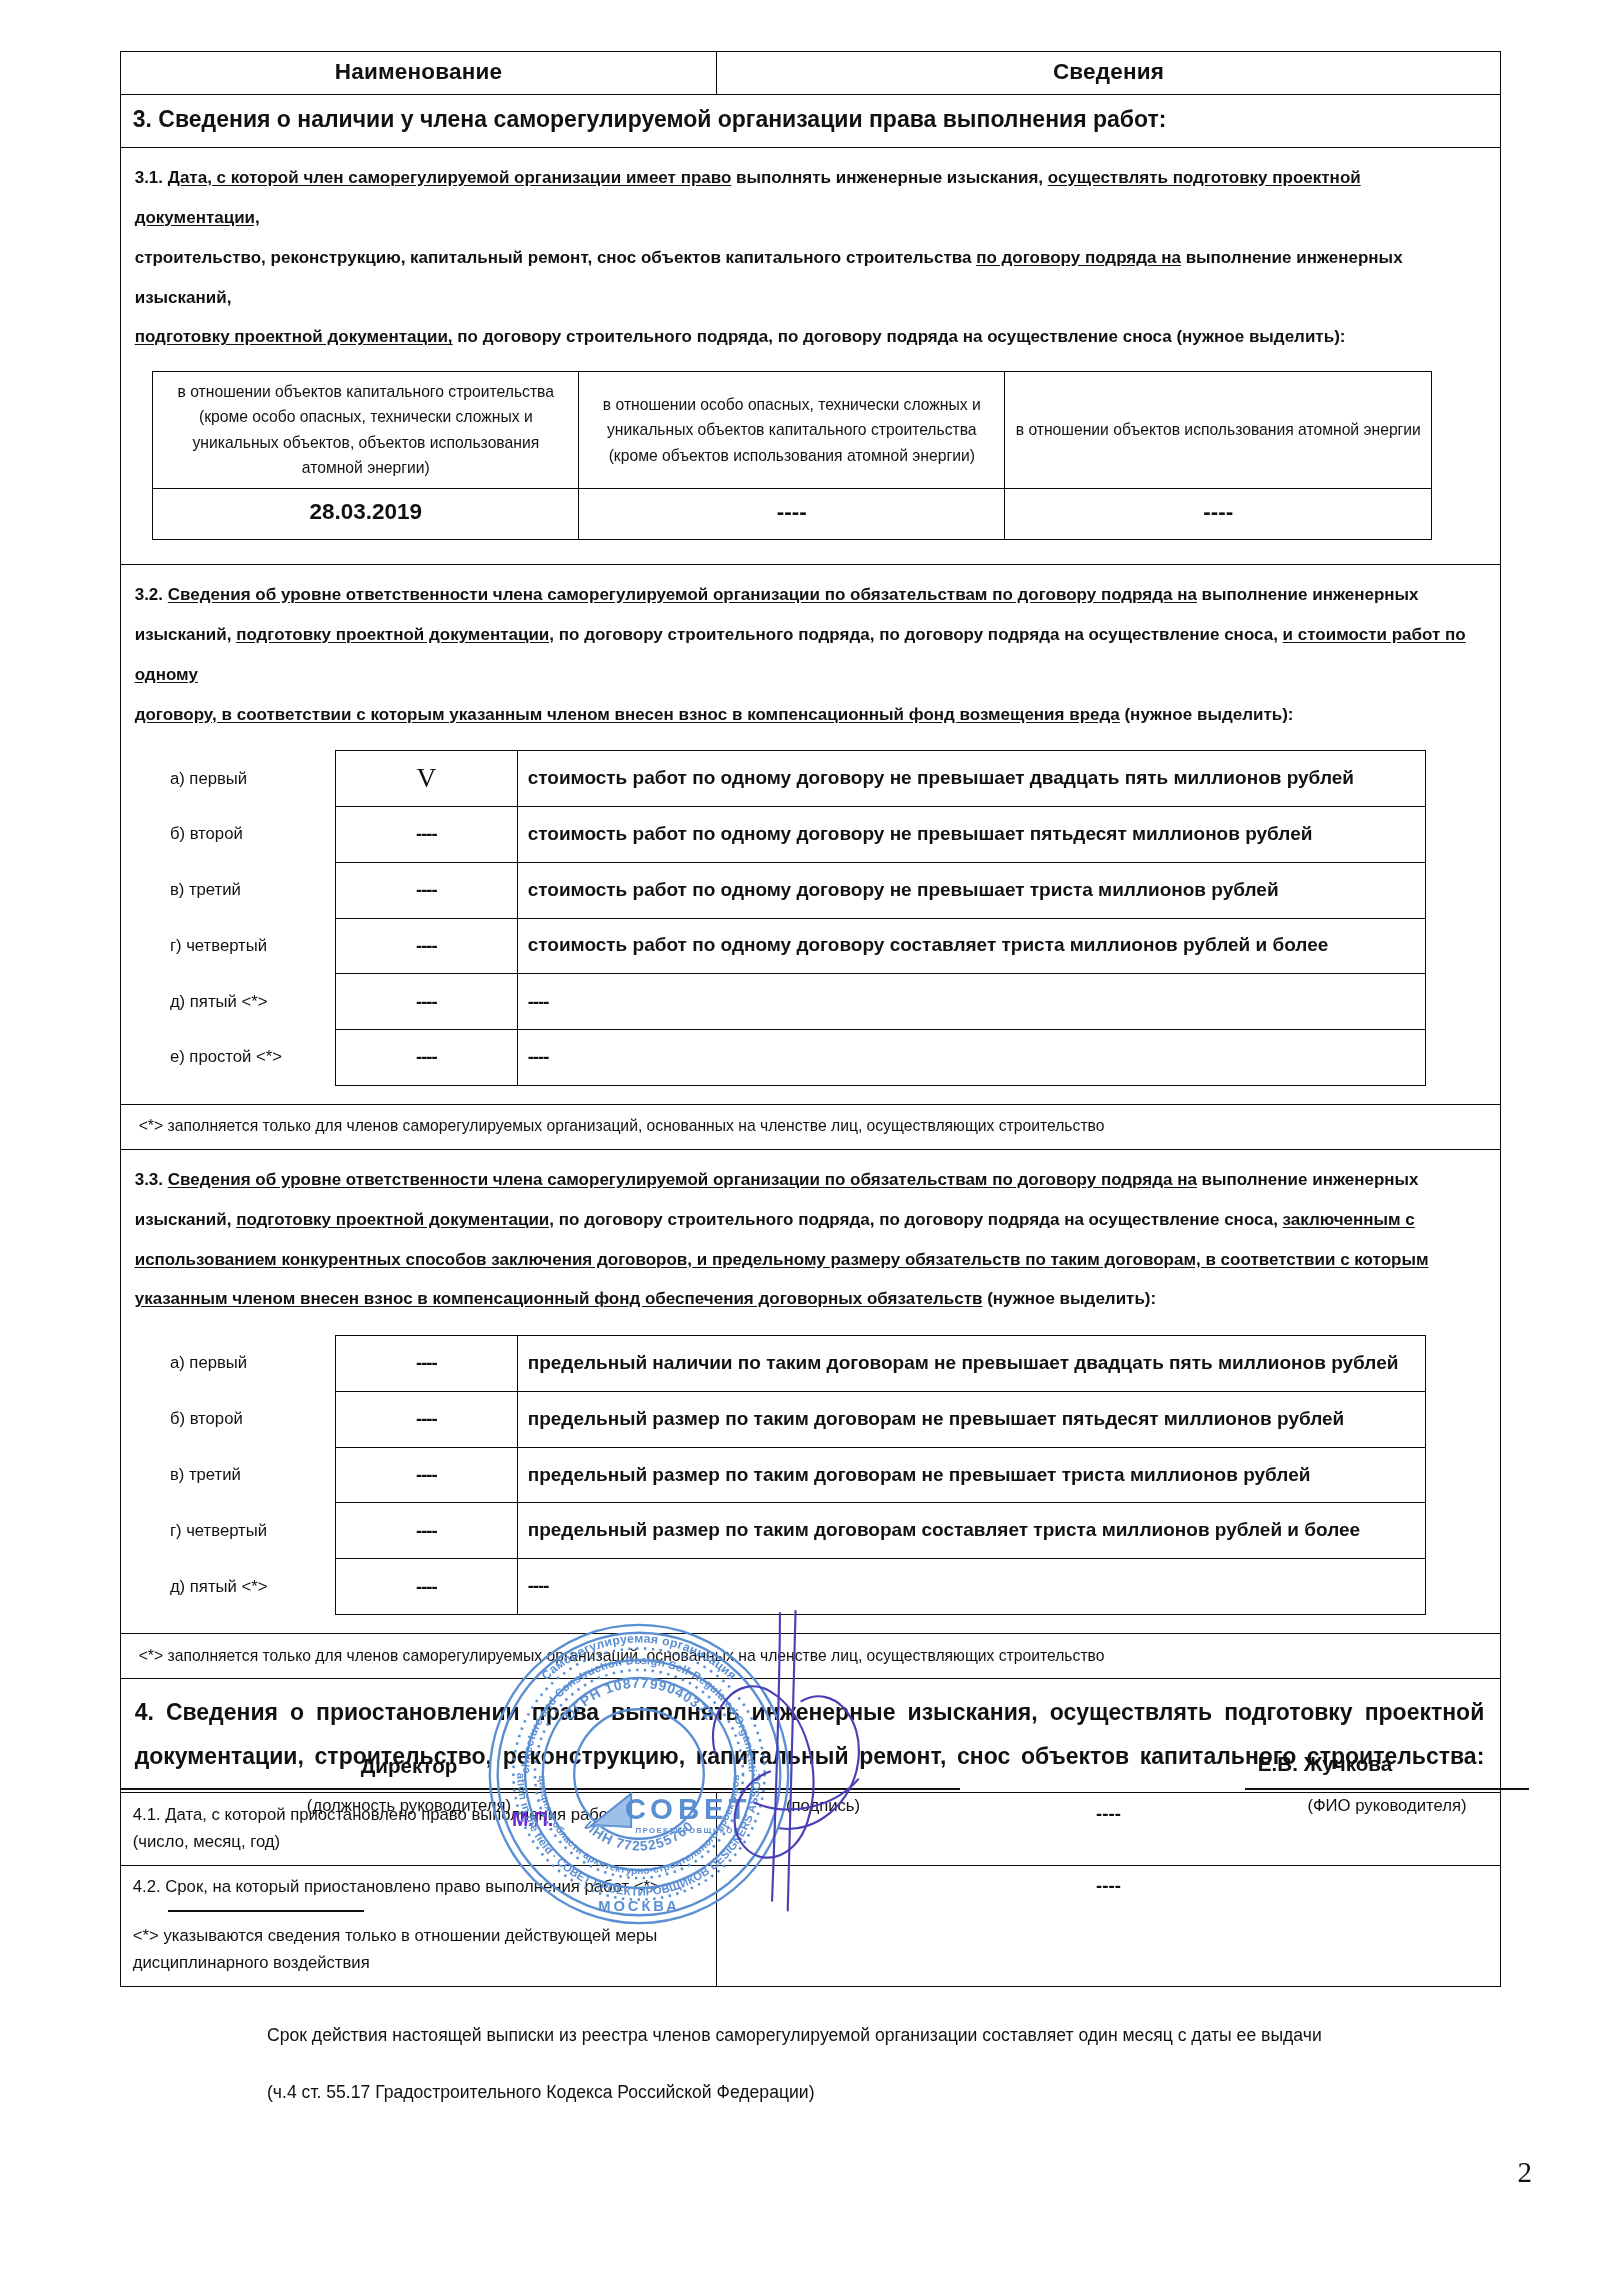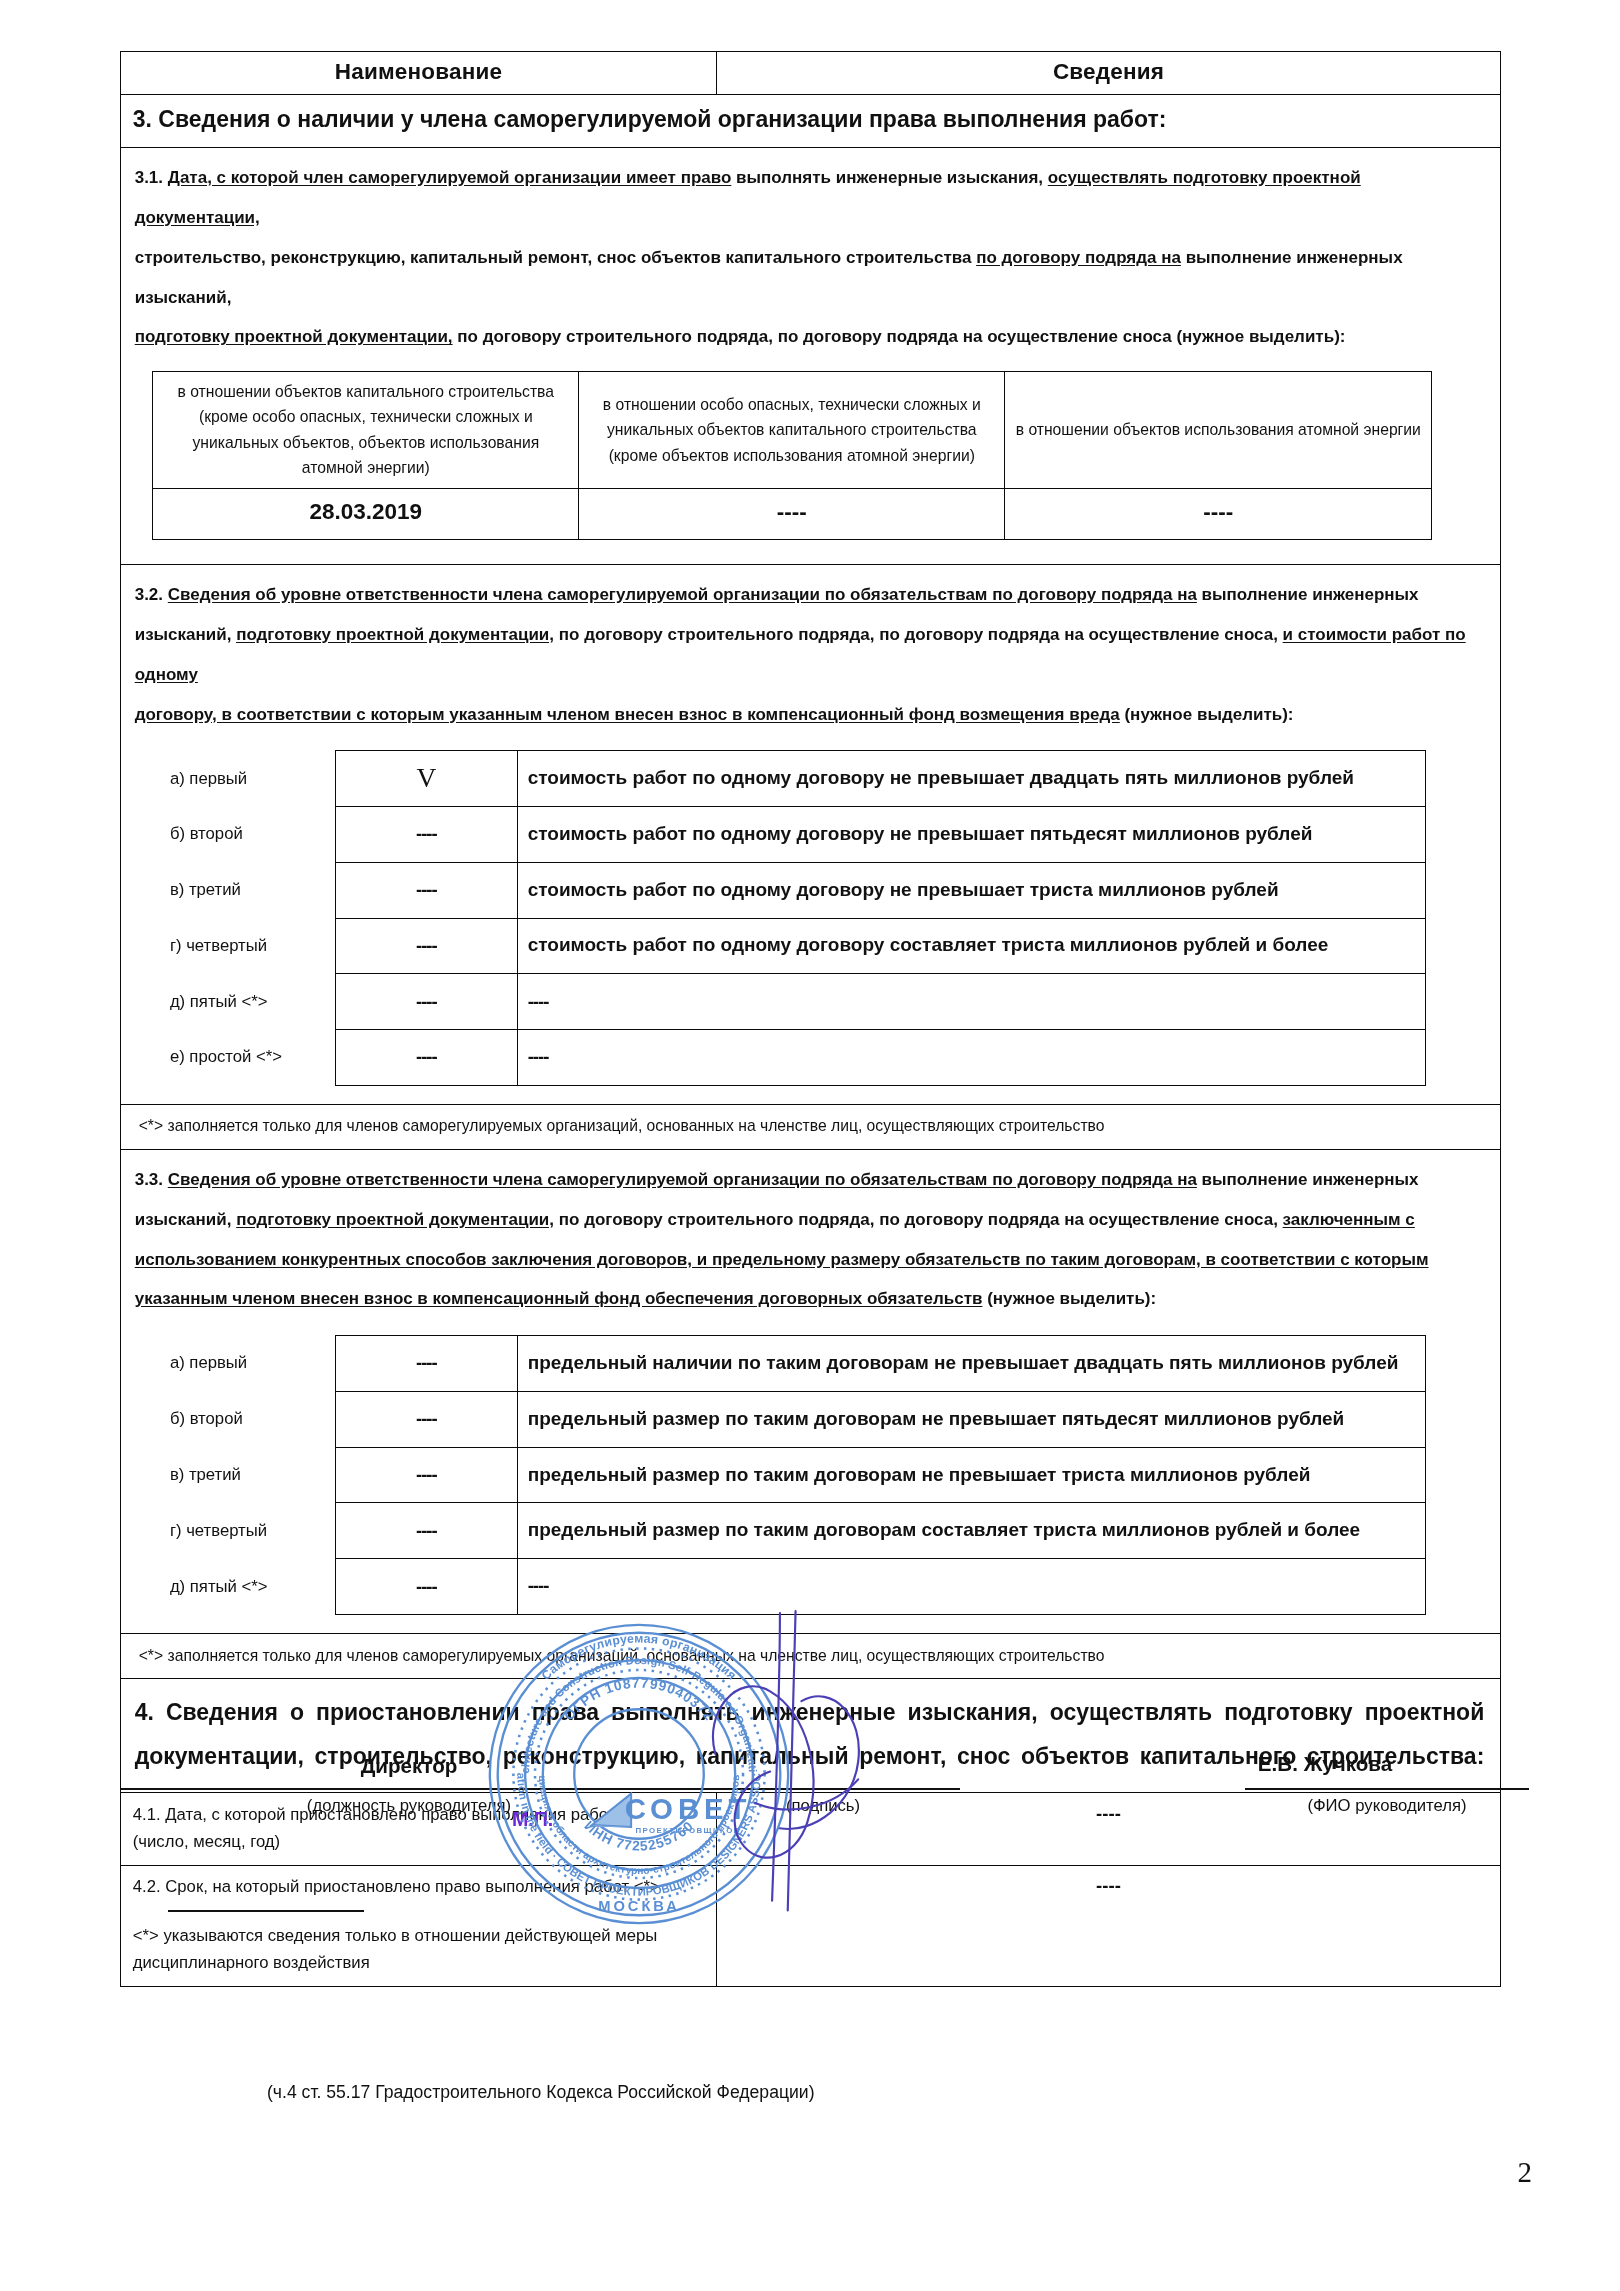--- a/index.html
+++ b/index.html
@@ -490,6 +490,7 @@
     </g>
   </svg>
 
+  <div class="footer-note" style="top:2023px;">Срок действия настоящей выписки из реестра членов саморегулируемой организации составляет один месяц с даты ее выдачи</div>
   <div class="footer-note" style="top:2080px;">(ч.4 ст. 55.17 Градостроительного Кодекса Российской Федерации)</div>
   <div class="page-num">2</div>
 

